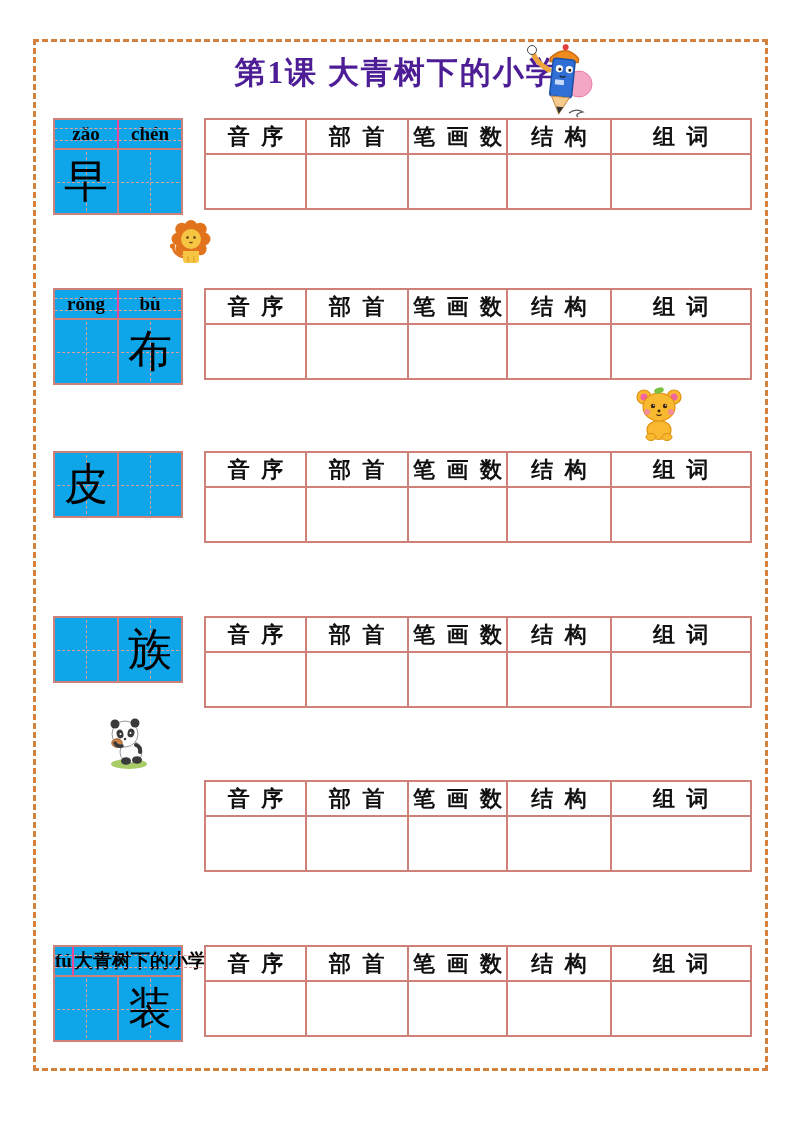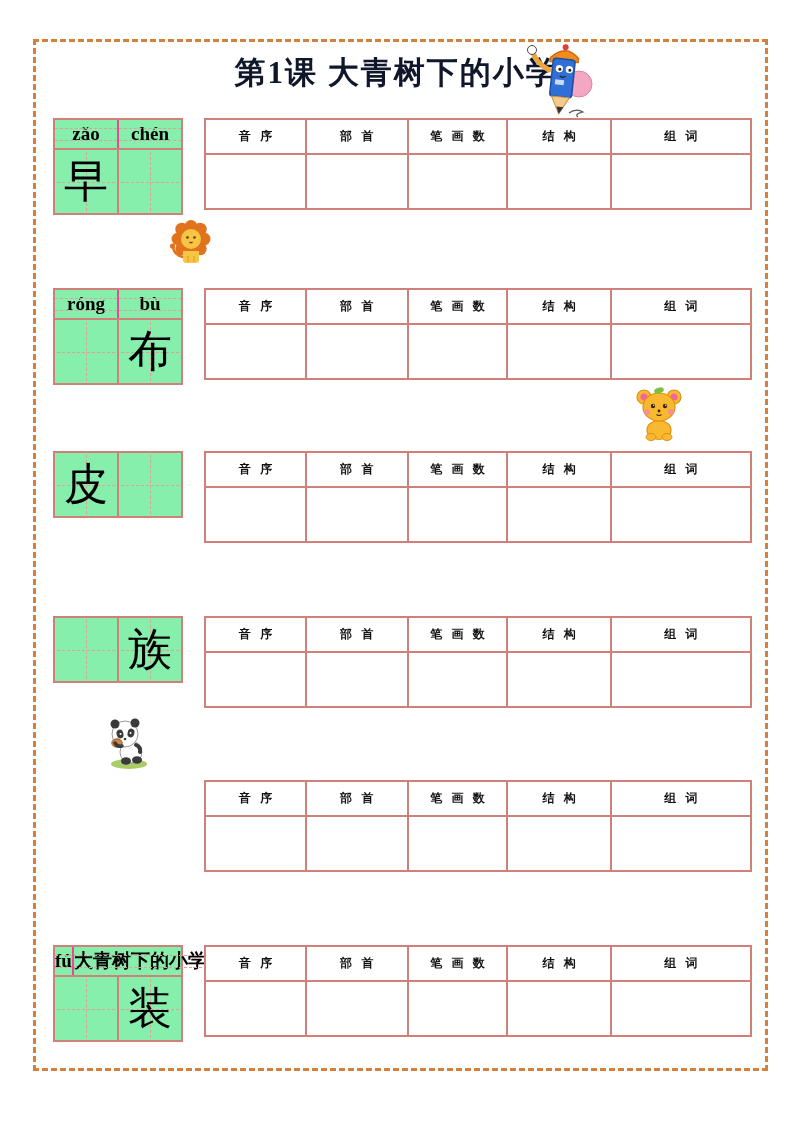--- a/index.html
+++ b/index.html
@@ -22,7 +22,7 @@
   }
   .page-title {
     display: inline-block;
-    font-size: 31px; font-weight: bold; color: #0f172a;
+    font-size: 31px; font-weight: bold; color: #4c1d95;
     letter-spacing: 2px;
     font-family: "Liberation Serif", serif;
   }

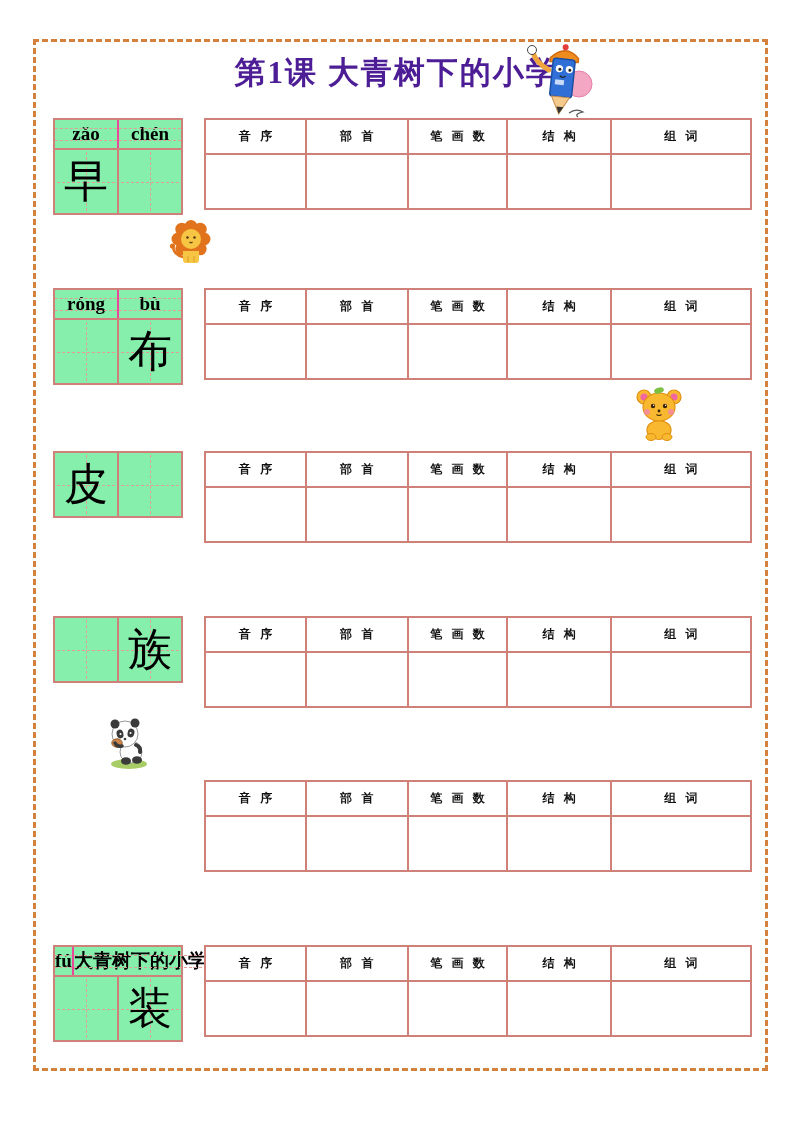--- a/index.html
+++ b/index.html
@@ -35,7 +35,7 @@
     position: absolute; left: 0; top: 0;
     width: 126px;
     border: 2px solid #cf8078;
-    background: #86efac;
+    background: #0ea5e9;
   }
   .py-row { display: flex; height: 28px; border-bottom: 2px solid #cf8078; }
   .py-cell {

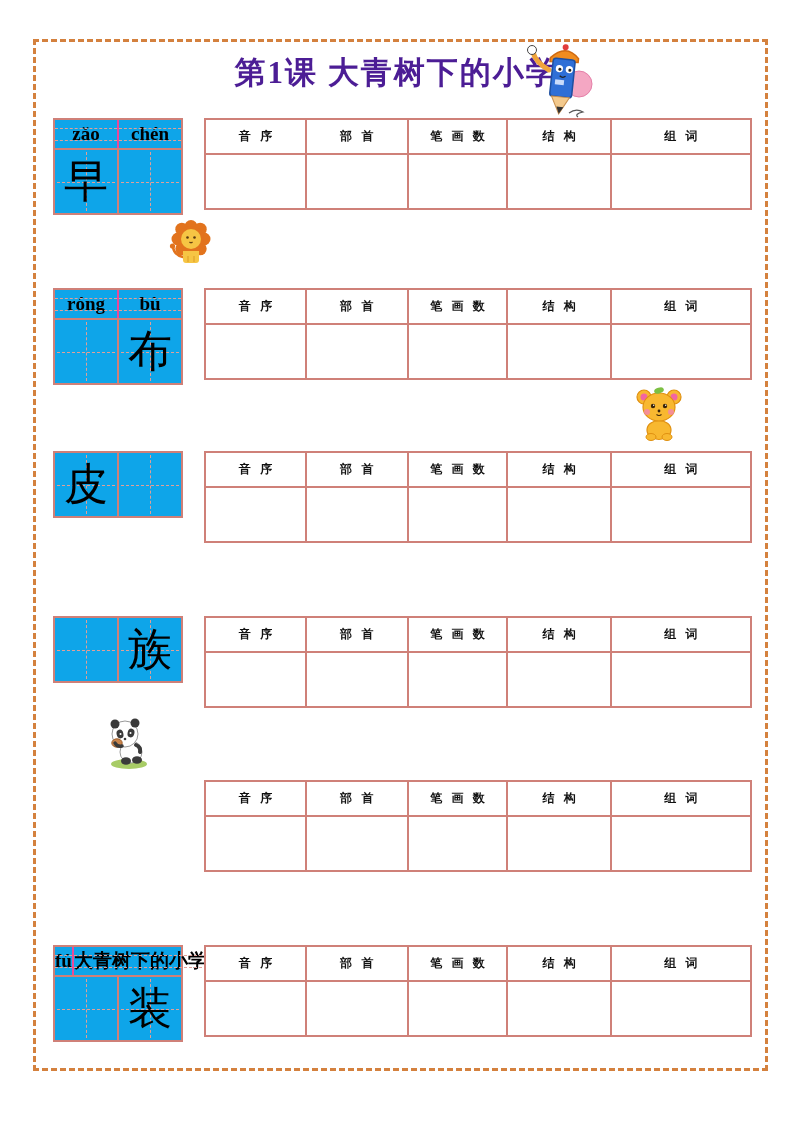--- a/index.html
+++ b/index.html
@@ -80,8 +80,8 @@
   }
   .wordtable th, .wordtable td { border: 2px solid #cf8078; padding: 0; }
   .wordtable th {
-    height: 33px; font-size: 12px; font-weight: bold; color: #111;
-    font-family: Liberation Sans, sans-serif;
+    height: 33px; font-size: 22px; font-weight: bold; color: #111;
+    font-family: Liberation Serif, serif;
     word-spacing: 6px; text-align: center;
   }
   .wordtable td { height: 53px; }

